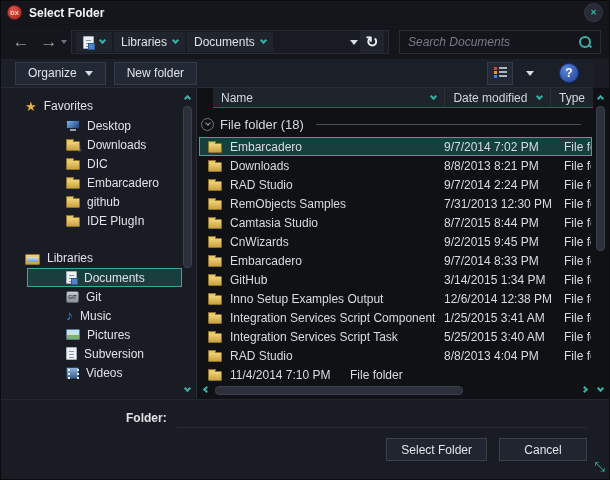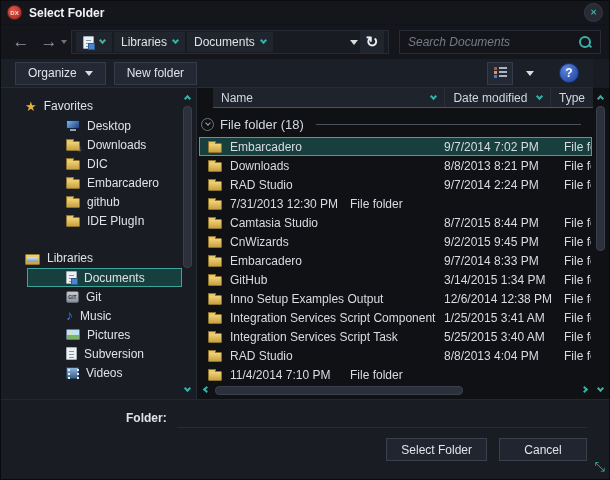--- a/index.html
+++ b/index.html
@@ -316,6 +316,7 @@
         </div>
         <div class="frow">
           <span class="i i-folder"></span>
+          <span class="cell name">RemObjects Samples</span>
           <span class="cell date">7/31/2013 12:30 PM</span>
           <span class="cell type">File folder</span>
         </div>

